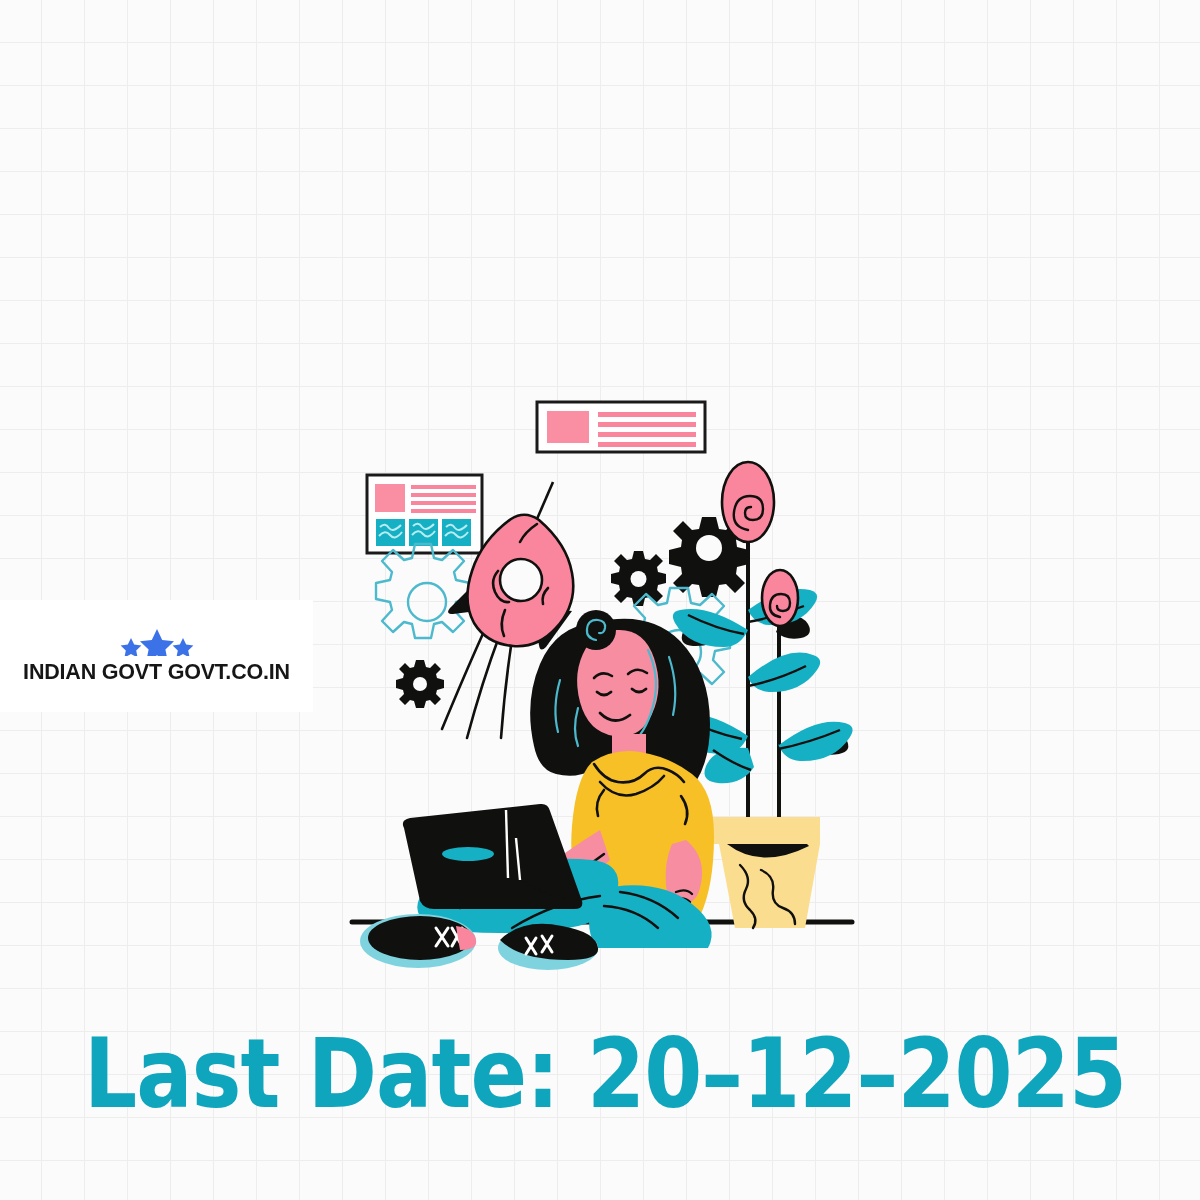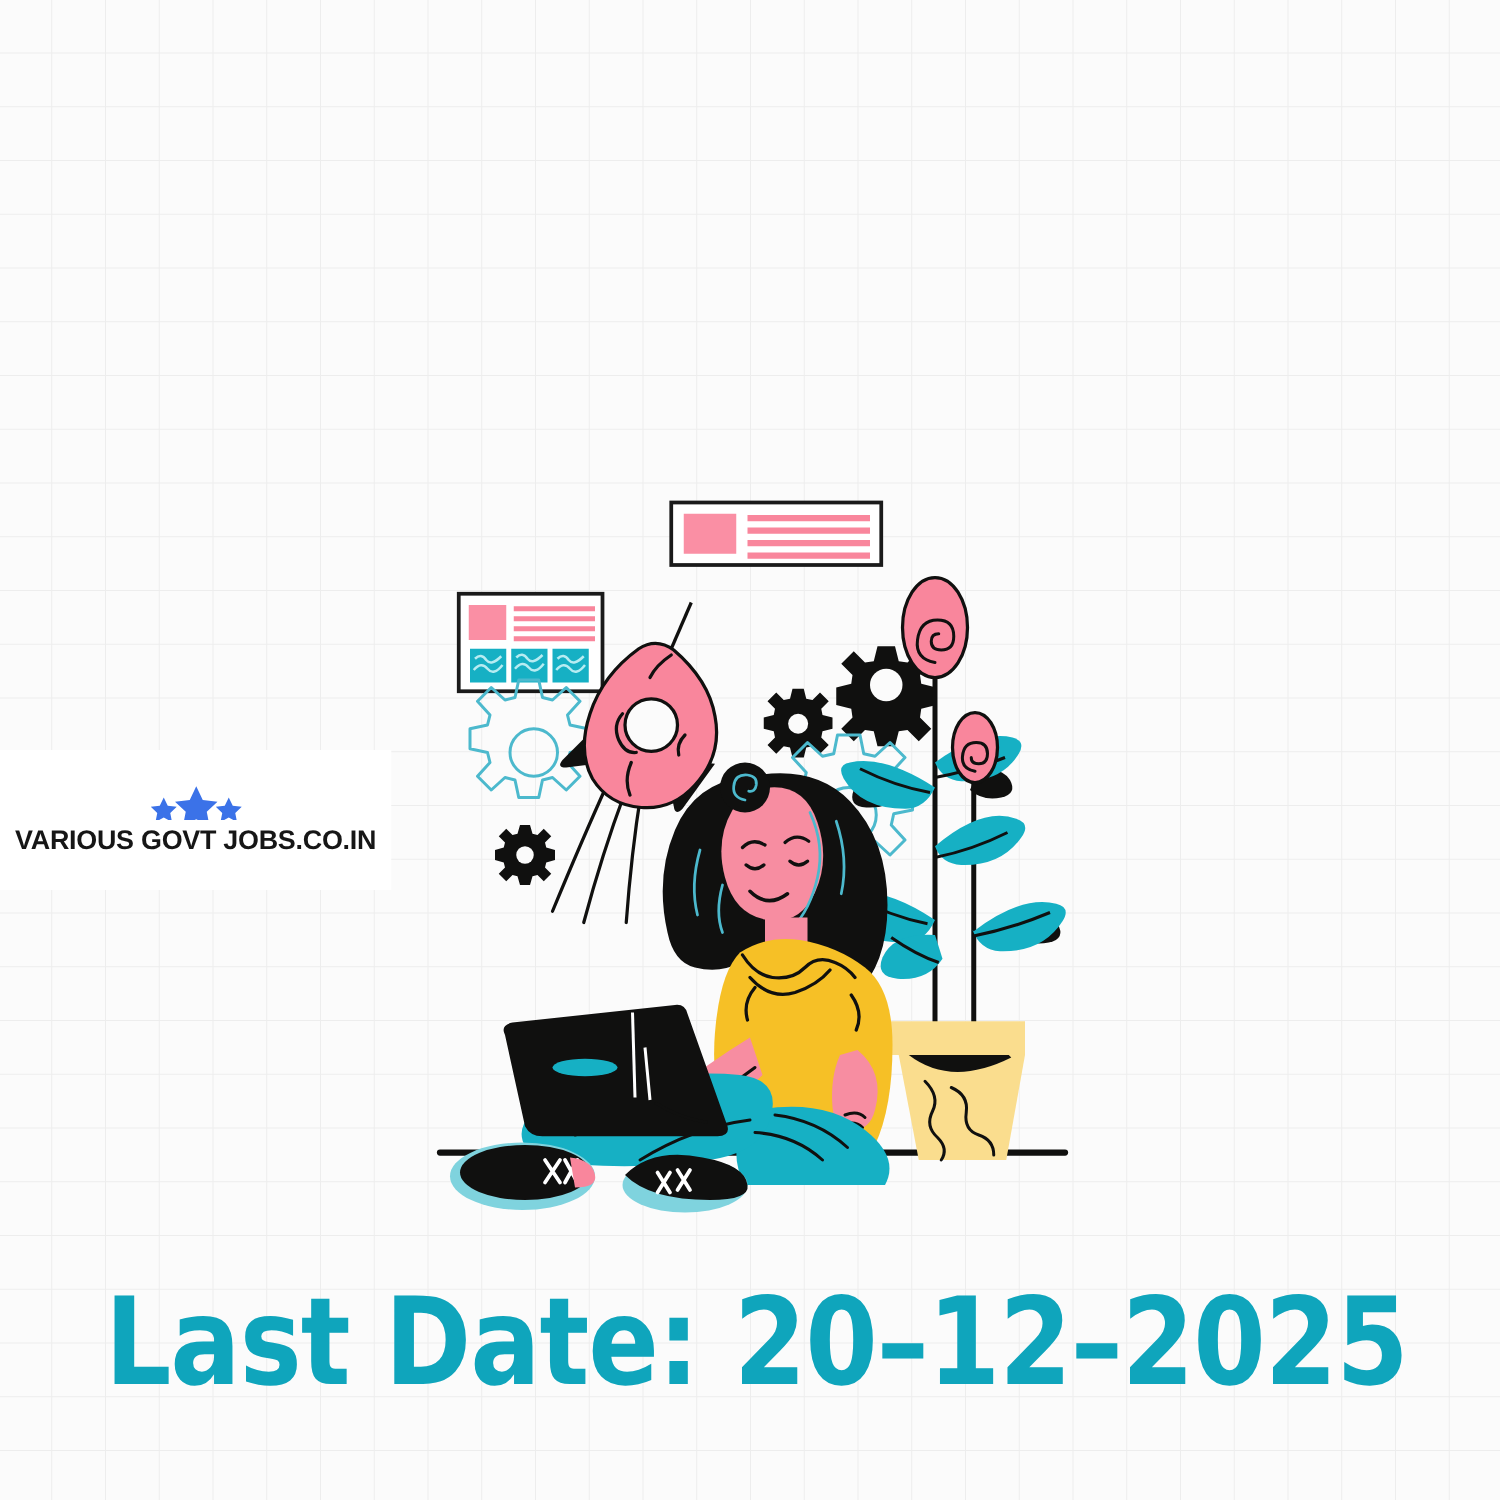--- a/index.html
+++ b/index.html
@@ -330,7 +330,7 @@
       <polygon points="16,10 19.2,16.6 26.4,17.4 21.2,22.4 22.6,29.6 16,26 9.4,29.6 10.8,22.4 5.6,17.4 12.8,16.6" fill="#3b72e8"></polygon>
       <polygon points="68,10 71.2,16.6 78.4,17.4 73.2,22.4 74.6,29.6 68,26 61.4,29.6 62.8,22.4 57.6,17.4 64.8,16.6" fill="#3b72e8"></polygon>
     </svg>
-    <div class="logo-text">VARIOUS GOVT JOBS.CO.IN</div>
+    <div class="logo-text">INDIAN GOVT GOVT.CO.IN</div>
   </div>
 
   <div class="date-wrap">

